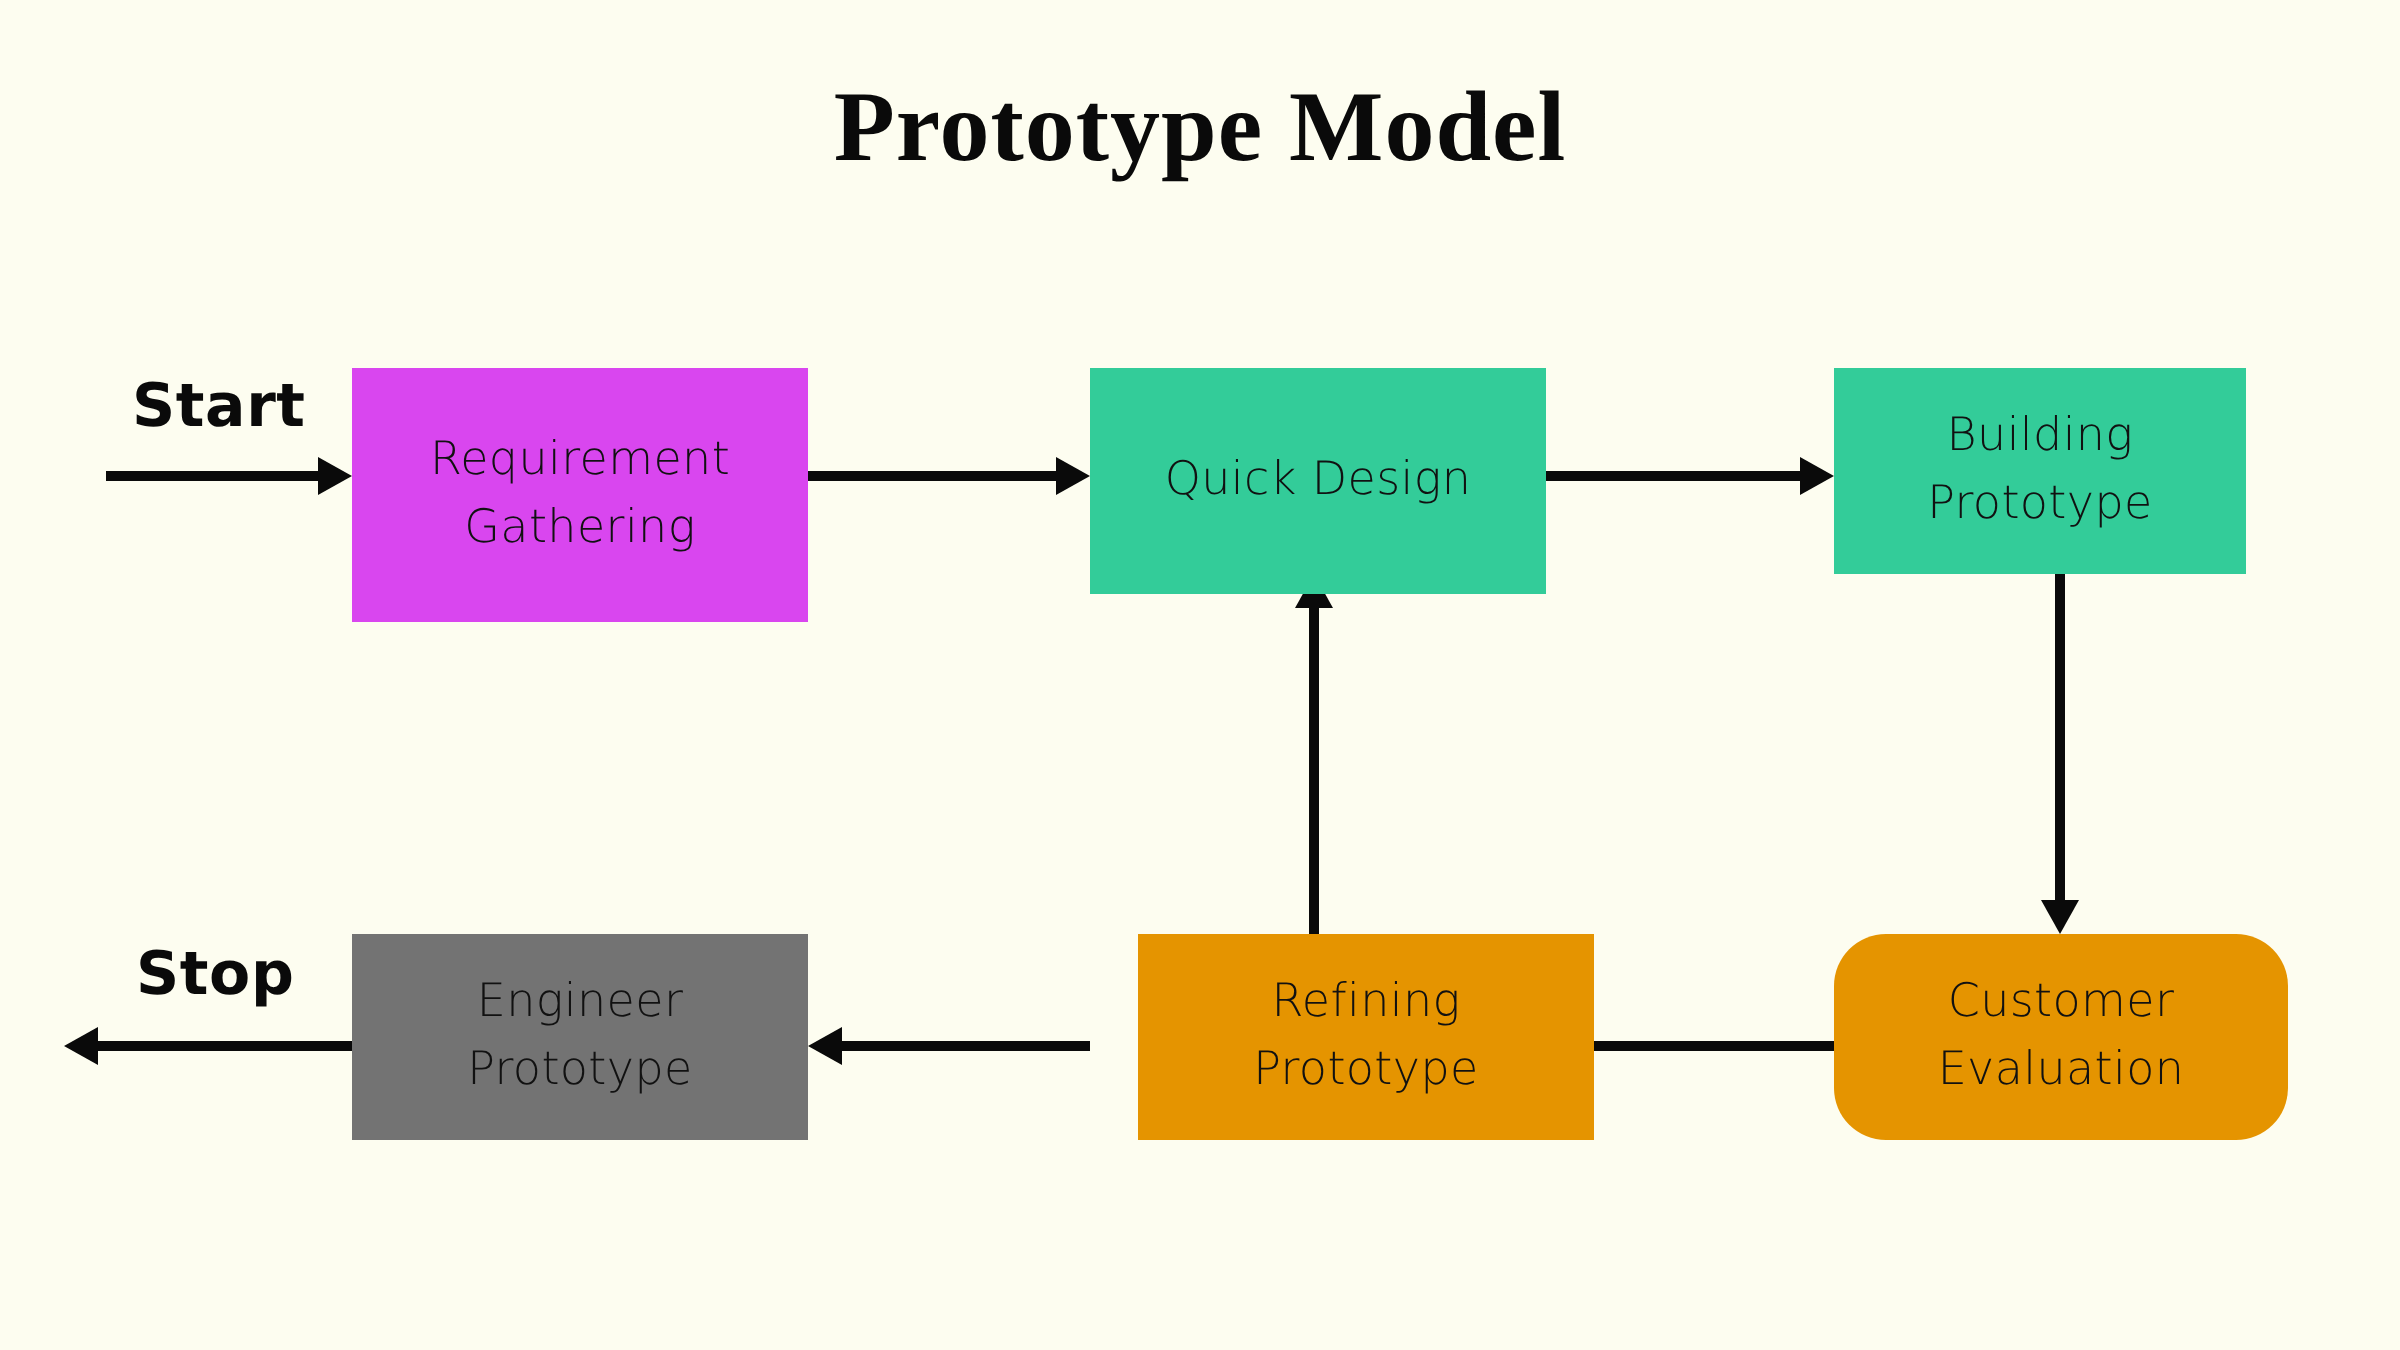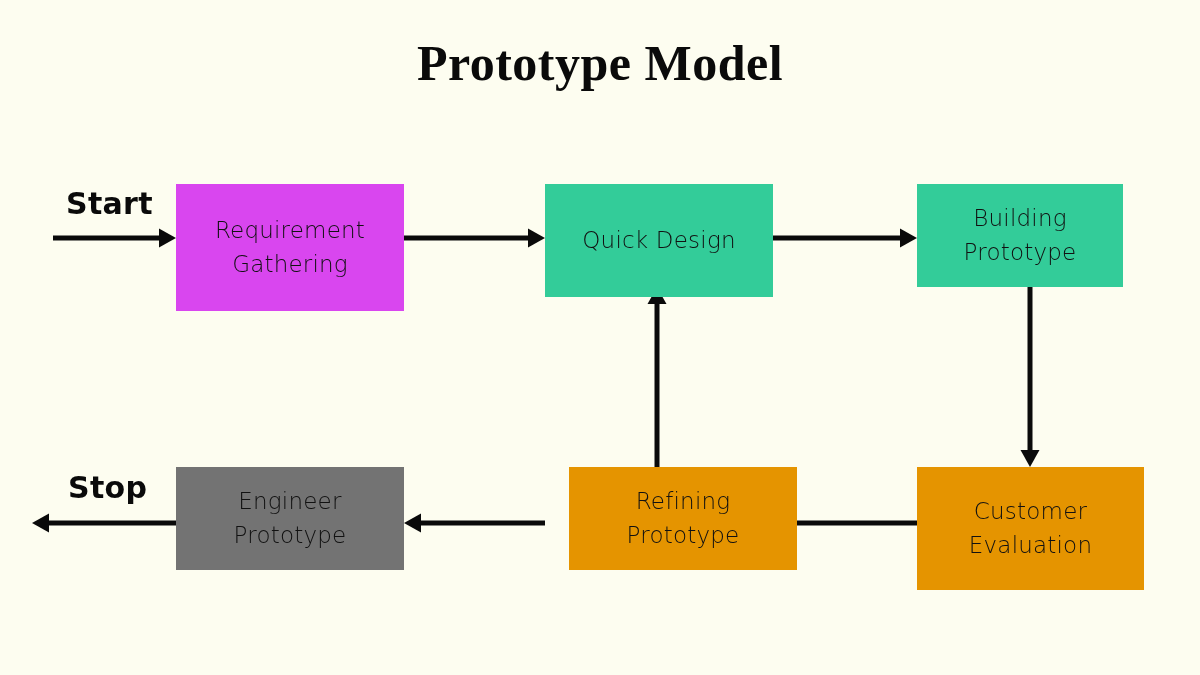--- a/index.html
+++ b/index.html
@@ -130,7 +130,7 @@
         <span class="node-label">Refining
 Prototype</span>
       </div>
-      <div class="node-box" style="left: 917px; top: 467px; width: 227px; height: 123px; background: rgb(229, 148, 0);">
+      <div class="node-box" style="left: 917px; top: 467px; width: 227px; height: 103px; background: rgb(229, 148, 0); border-radius: 26px;">
         <span class="node-label">Customer
 Evaluation</span>
       </div>

